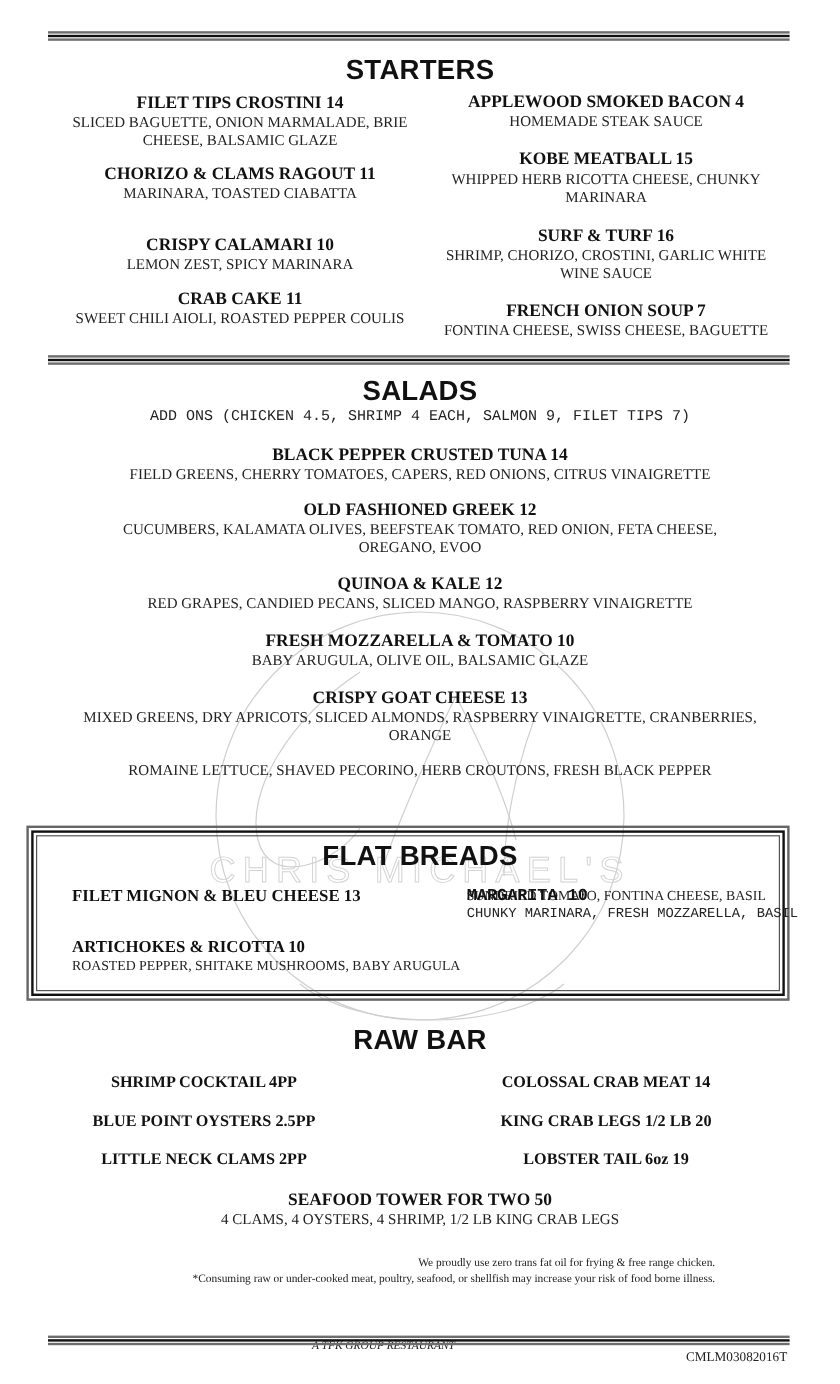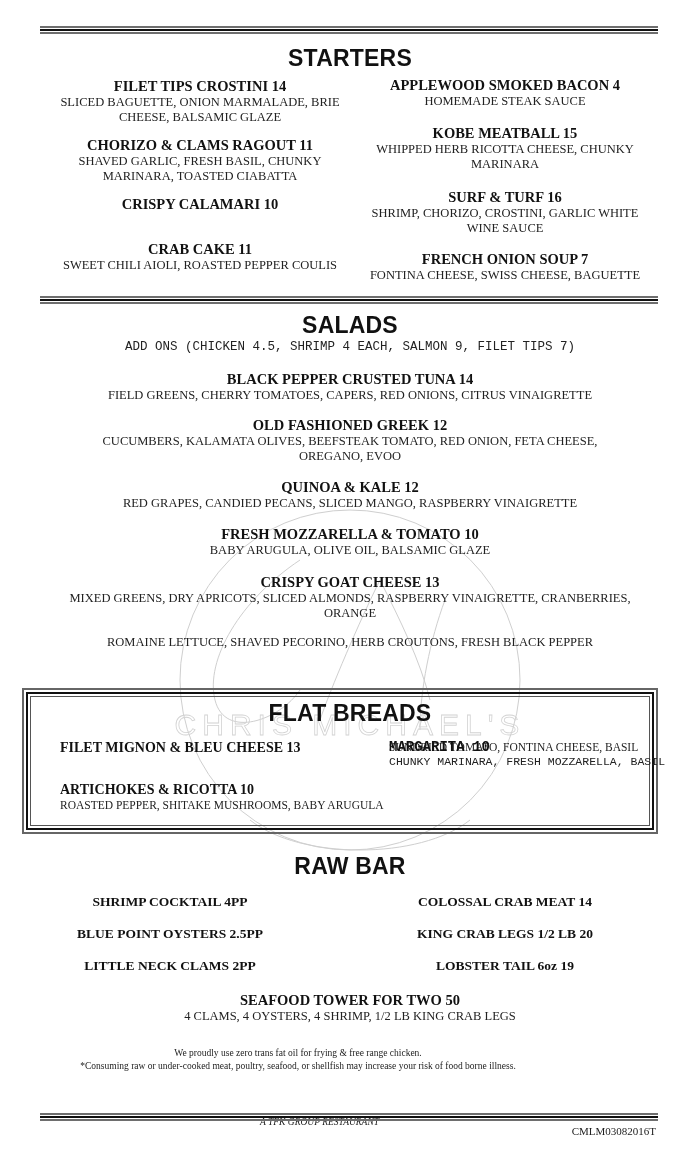--- a/index.html
+++ b/index.html
@@ -77,7 +77,6 @@
 </div>
 <div class="item col-left" style="top:137px;">
   <div class="name">CHORIZO &amp; CLAMS RAGOUT 11</div>
-  <div class="desc">SHAVED GARLIC, FRESH BASIL, CHUNKY</div>
   <div class="desc">MARINARA, TOASTED CIABATTA</div>
 </div>
 <div class="item col-left" style="top:196px;">

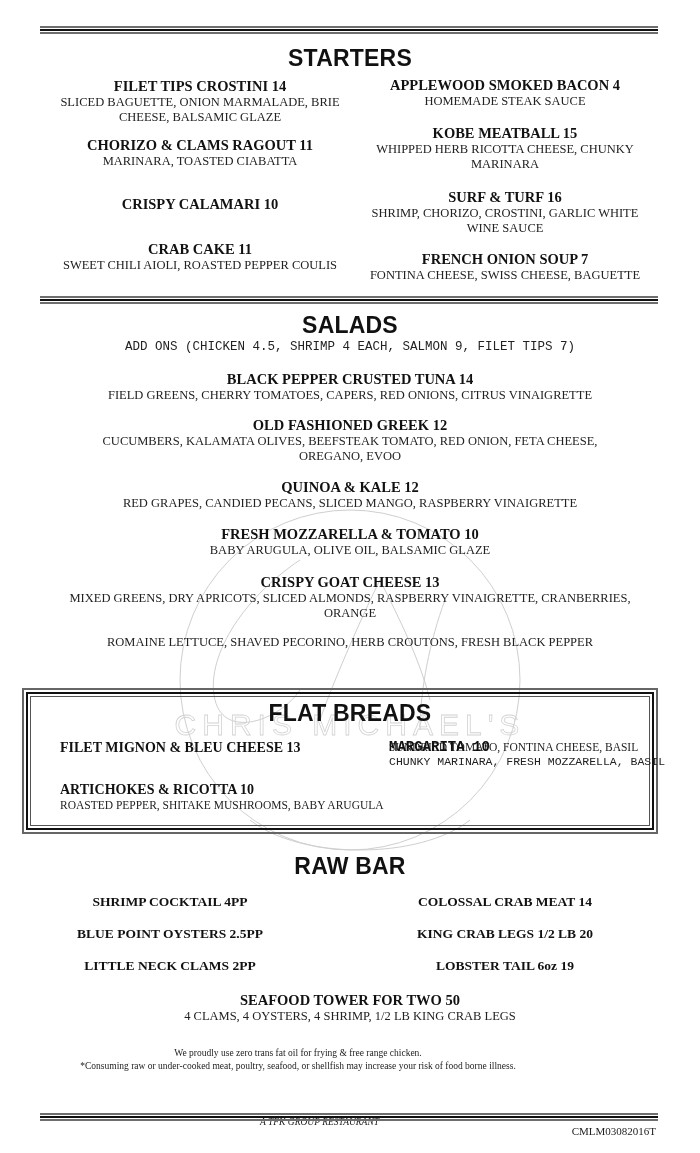--- a/index.html
+++ b/index.html
@@ -81,6 +81,7 @@
 </div>
 <div class="item col-left" style="top:196px;">
   <div class="name">CRISPY CALAMARI 10</div>
+  <div class="desc">LEMON ZEST, SPICY MARINARA</div>
 </div>
 <div class="item col-left" style="top:241px;">
   <div class="name">CRAB CAKE 11</div>

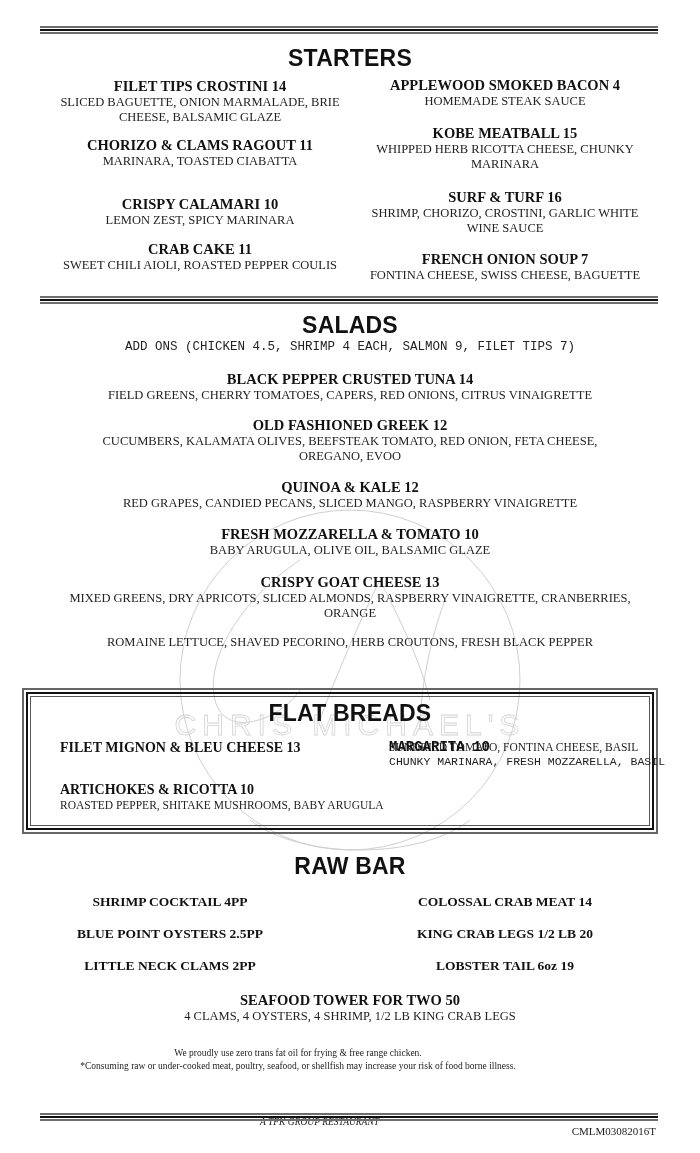--- a/index.html
+++ b/index.html
@@ -46,7 +46,7 @@
   .raw-l { left: 40px; width: 260px; }
   .raw-r { left: 375px; width: 260px; }
 
-  .small { position: absolute; left: 0; width: 596px; text-align: center; font-size: 9.5px; color: #222; line-height: 13px; }
+  .small { position: absolute; left: 0; width: 596px; text-align: right; font-size: 9.5px; color: #222; line-height: 13px; }
   .tfk { position: absolute; left: 260px; top: 1095px; font-size: 9.5px; font-style: italic; color: #222; margin-top: 22px; }
   .code { position: absolute; right: 44px; top: 1125px; font-size: 11px; color: #222; }
 

